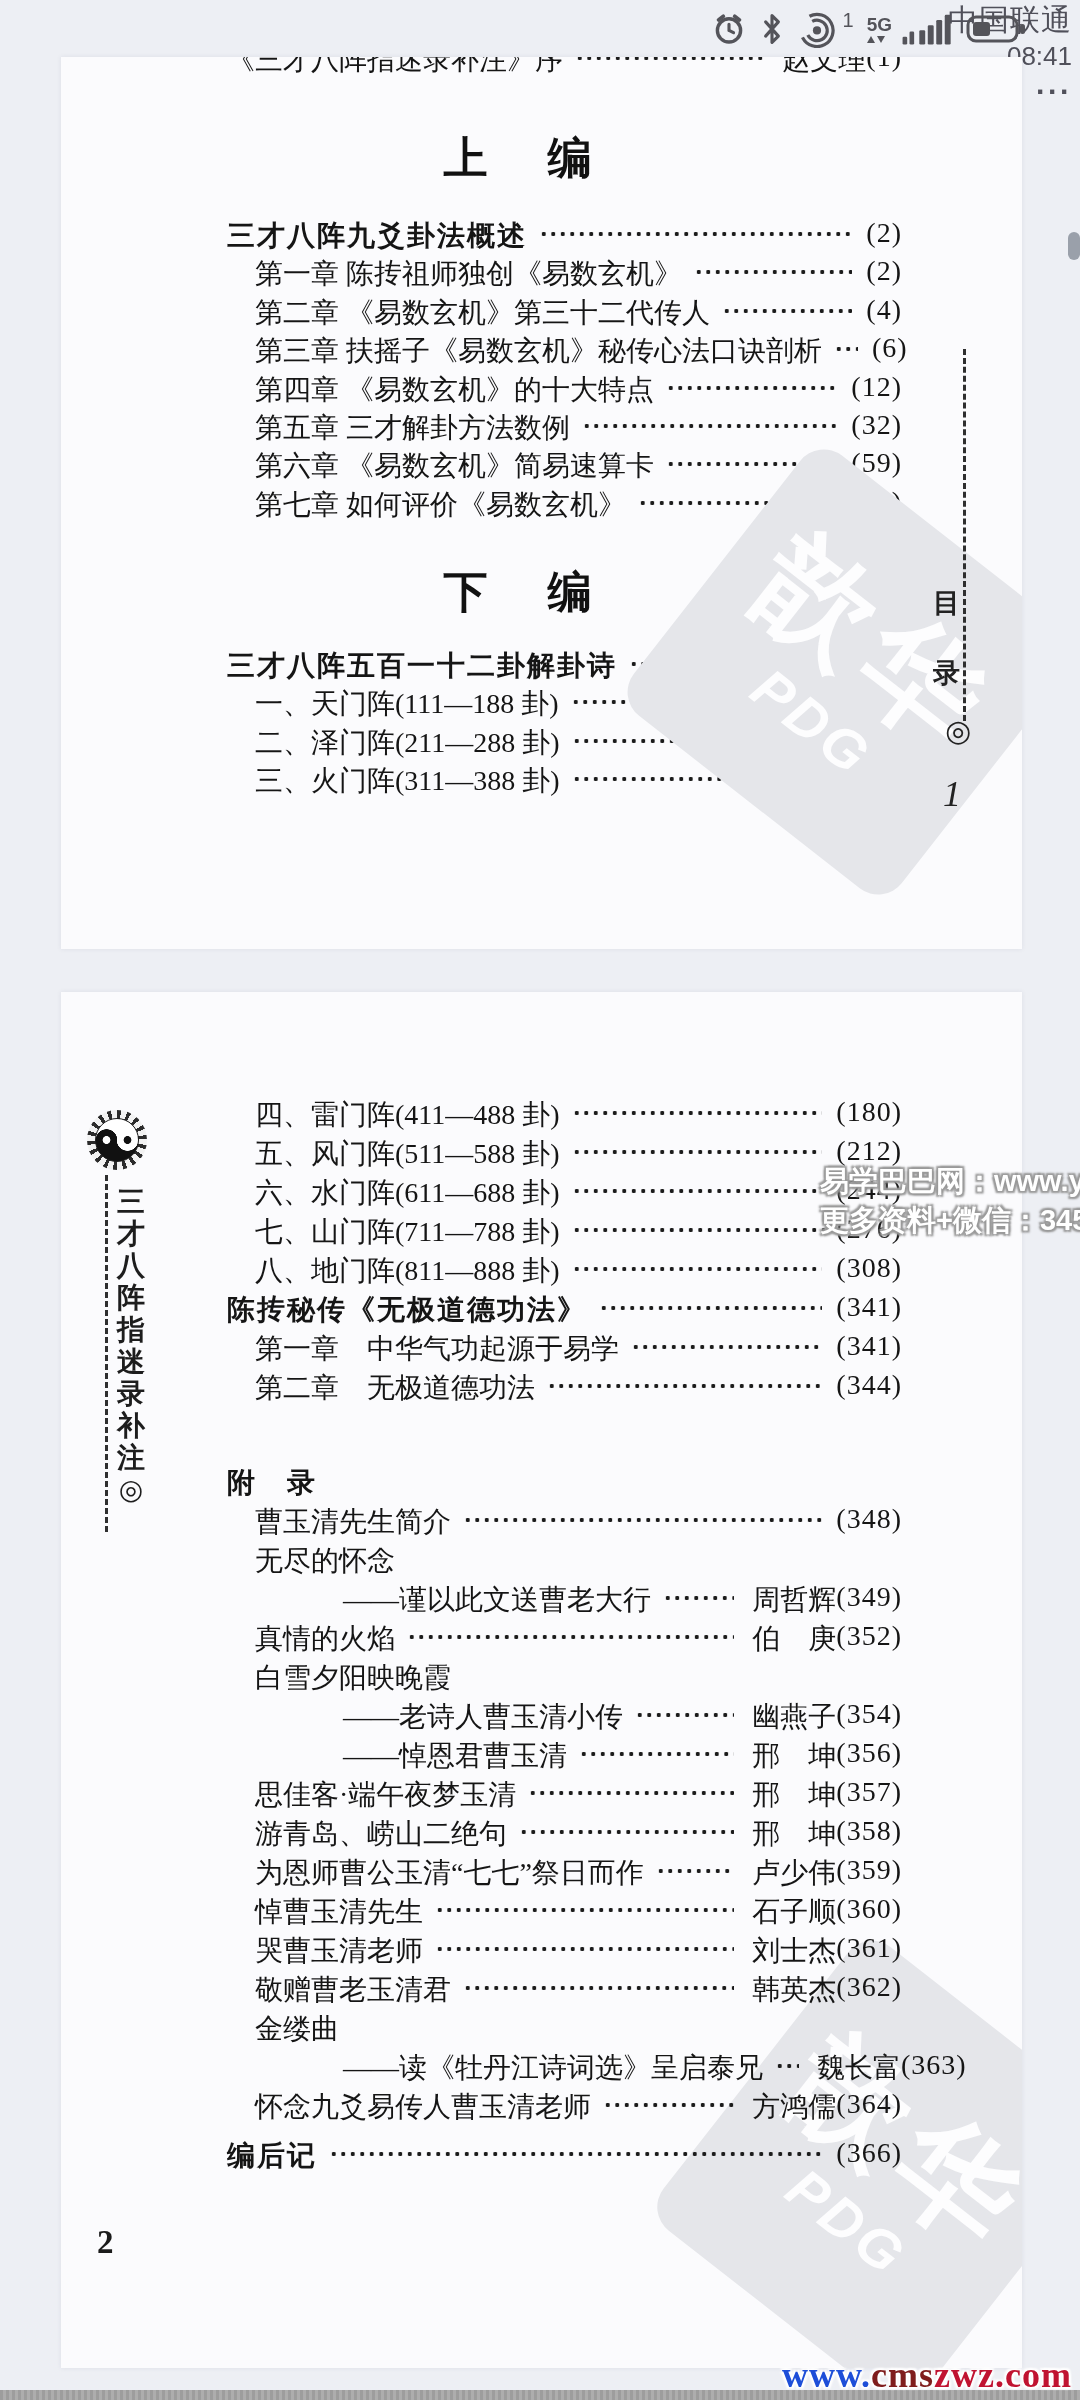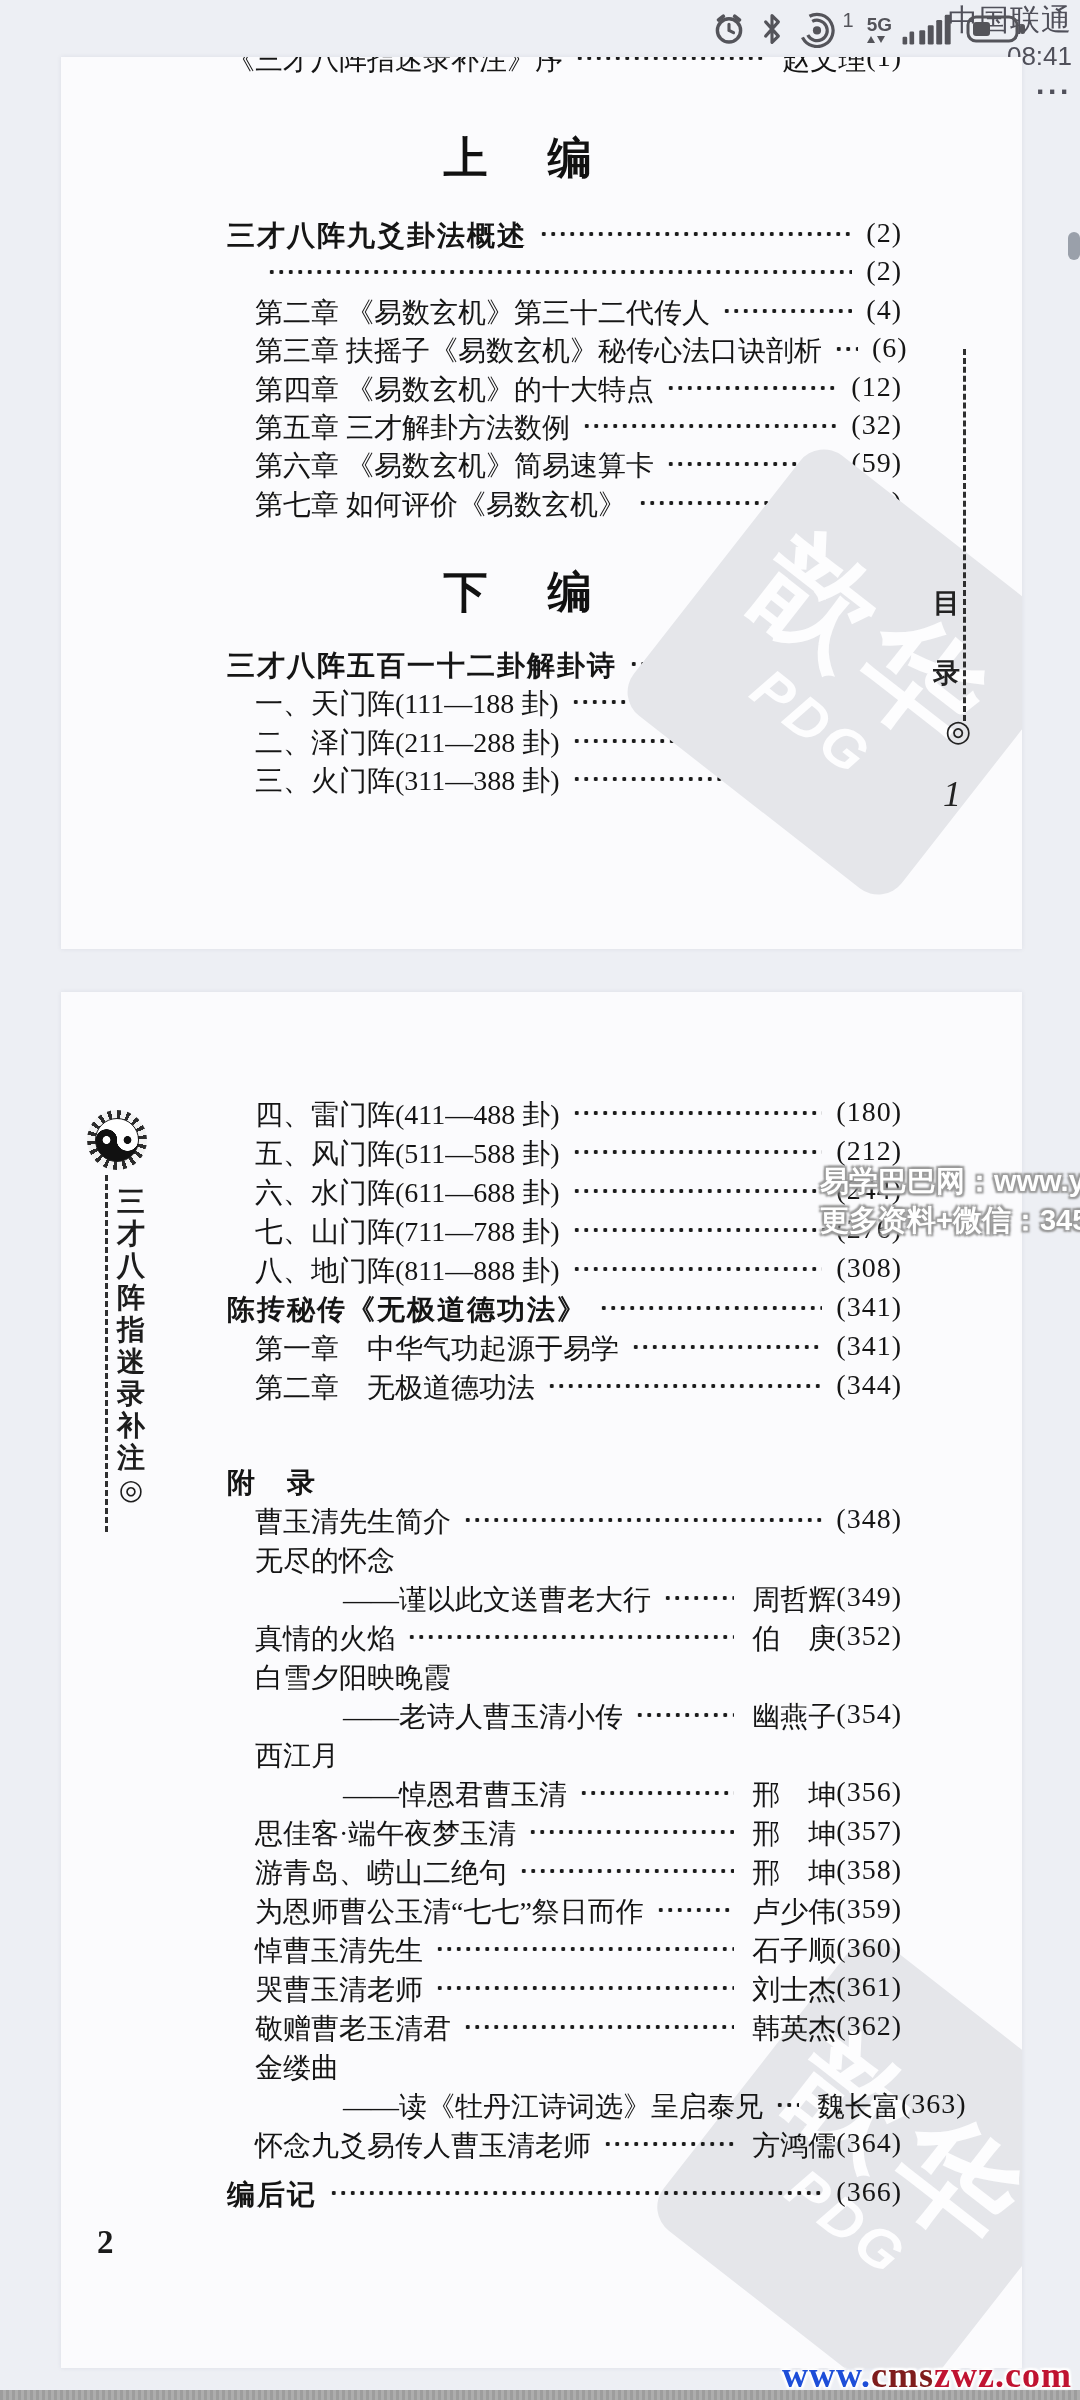--- a/index.html
+++ b/index.html
@@ -191,6 +191,7 @@
         <span class="pg" style="margin-left: 4px;">(2)</span>
       </div>
       <div class="toc-row lv1">
+        <span class="t">第一章 陈抟祖师独创《易数玄机》</span>
         <div class="dots"></div>
         <span class="pg" style="margin-left: 4px;">(2)</span>
       </div>

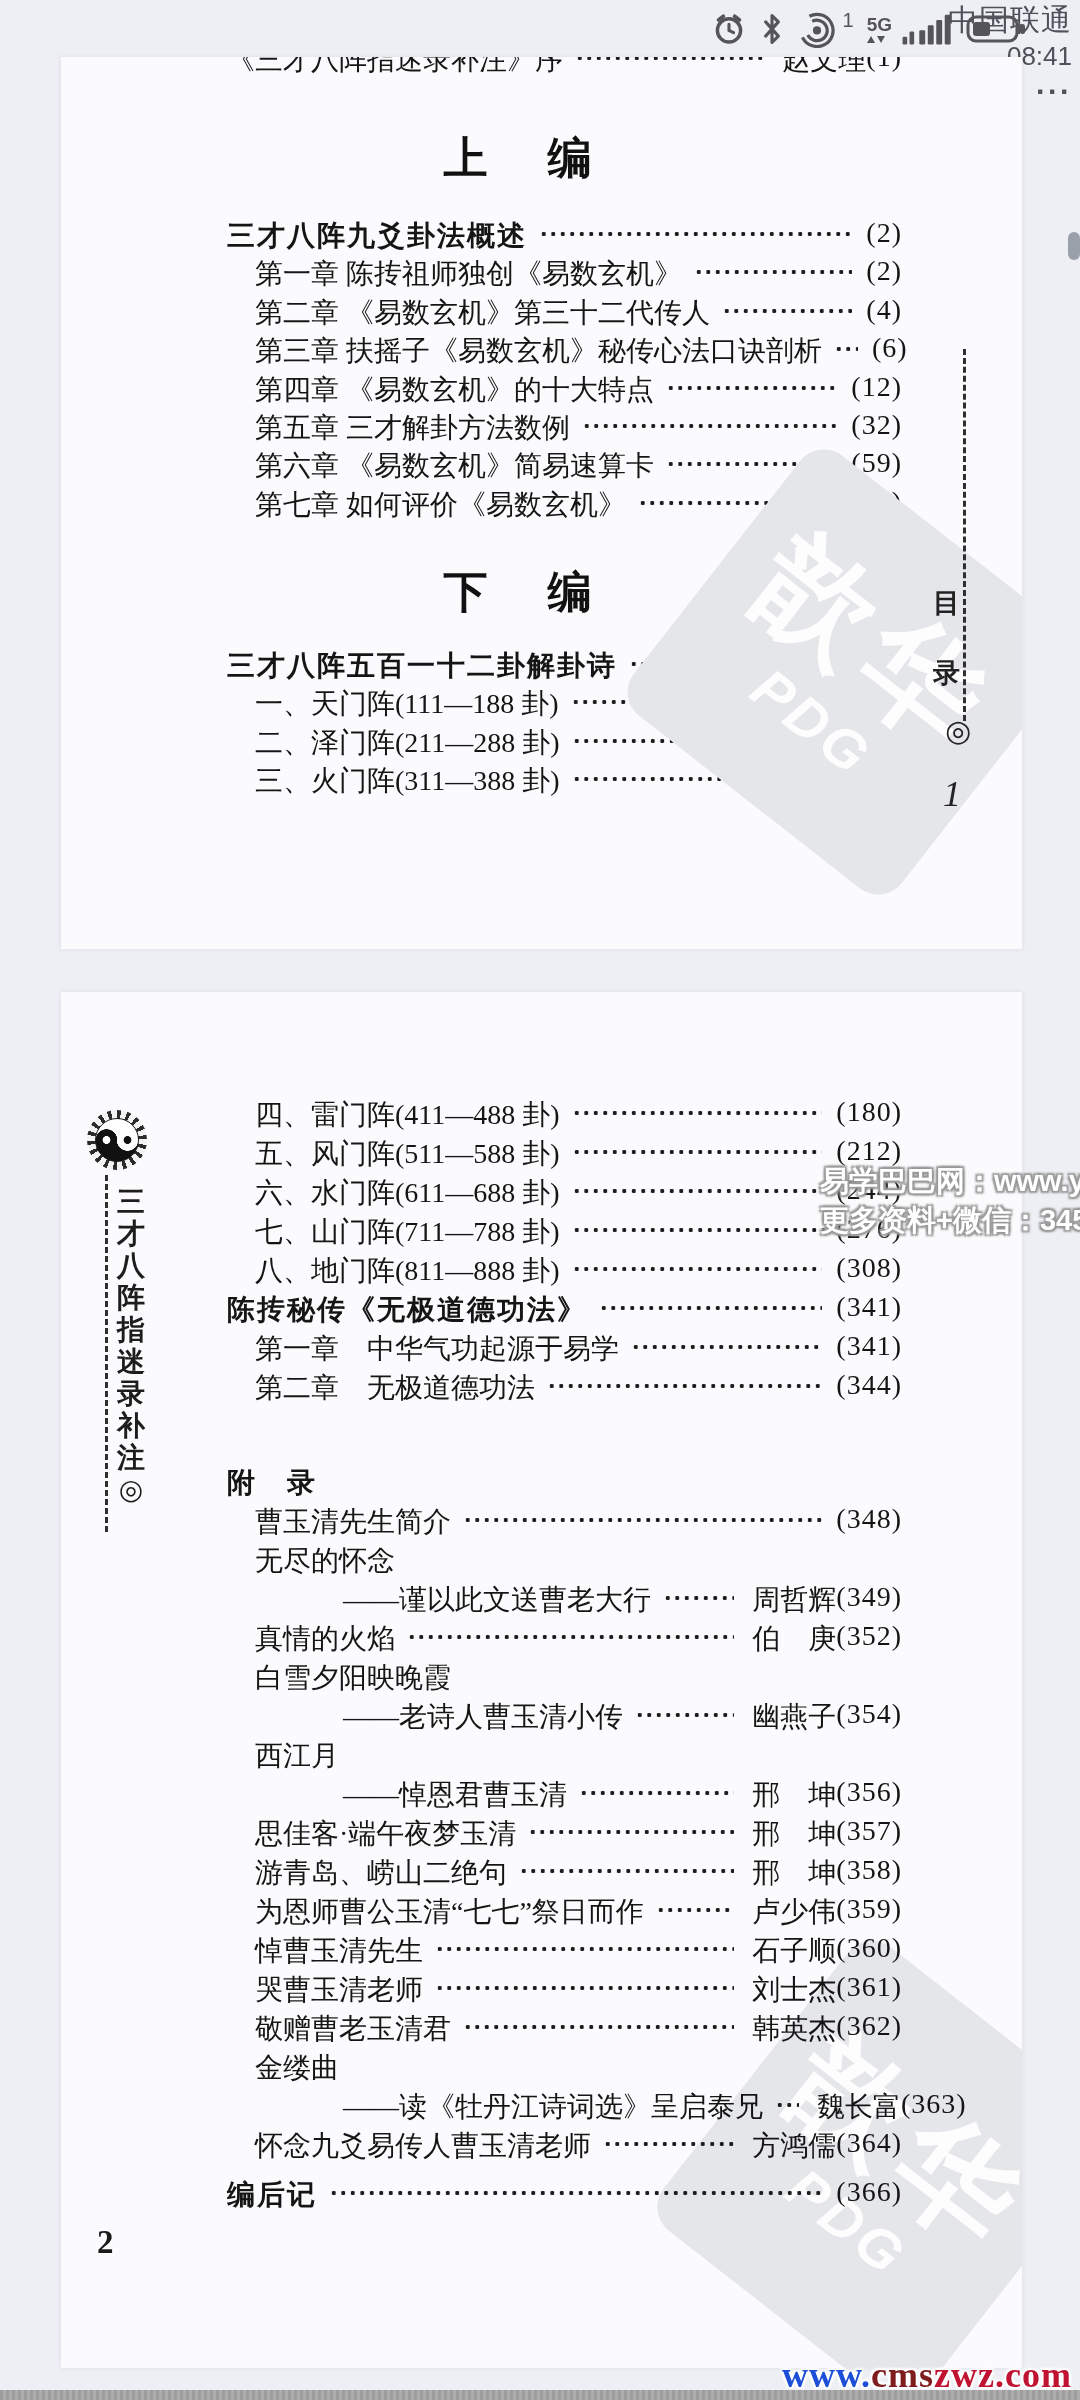--- a/index.html
+++ b/index.html
@@ -343,9 +343,6 @@
         <span class="author">幽燕子</span>
         <span class="pg">(354)</span>
       </div>
-      <div class="toc-row lv1">
-        <span class="t">西江月</span>
-      </div>
       <div class="toc-row lv2">
         <span class="t">——悼恩君曹玉清</span>
         <div class="dots"></div>

